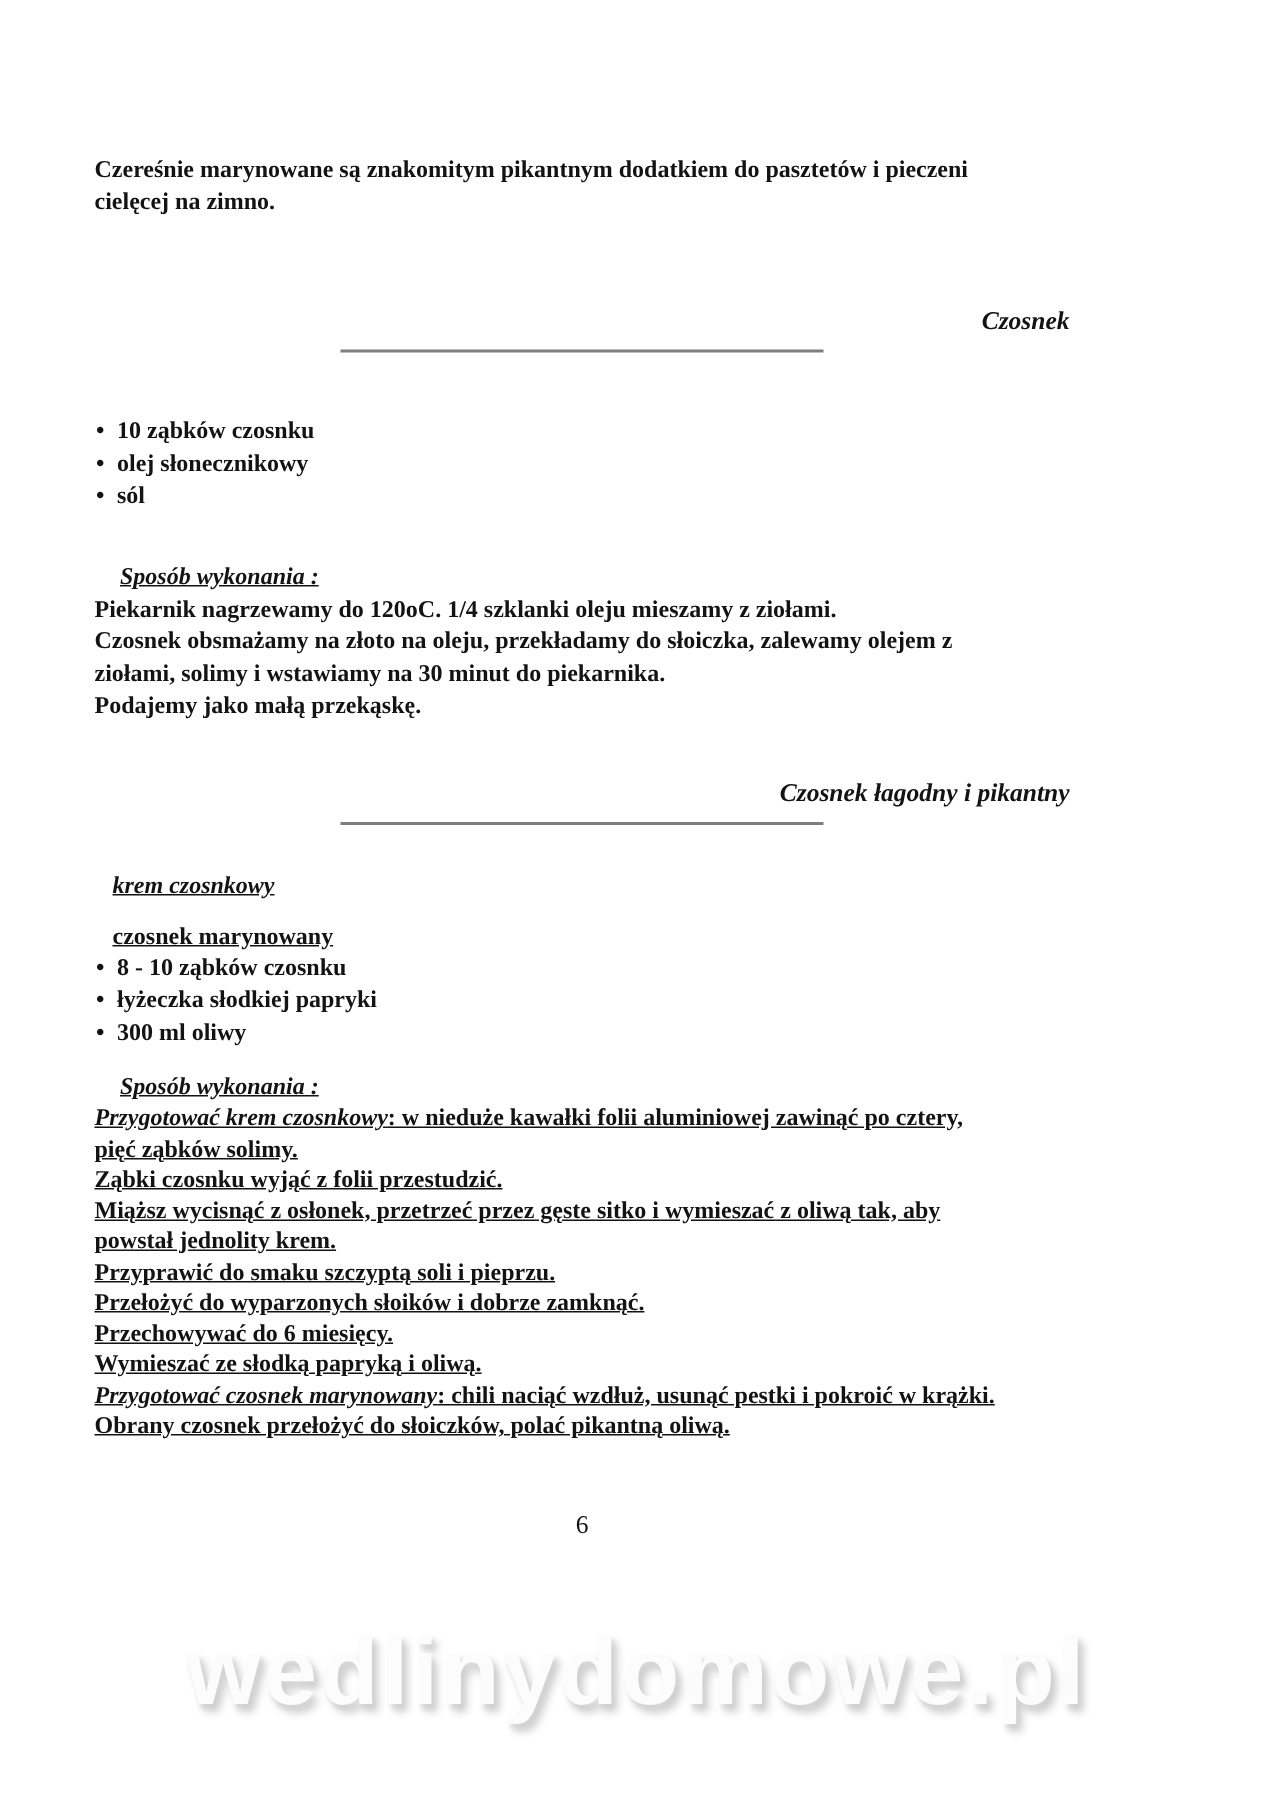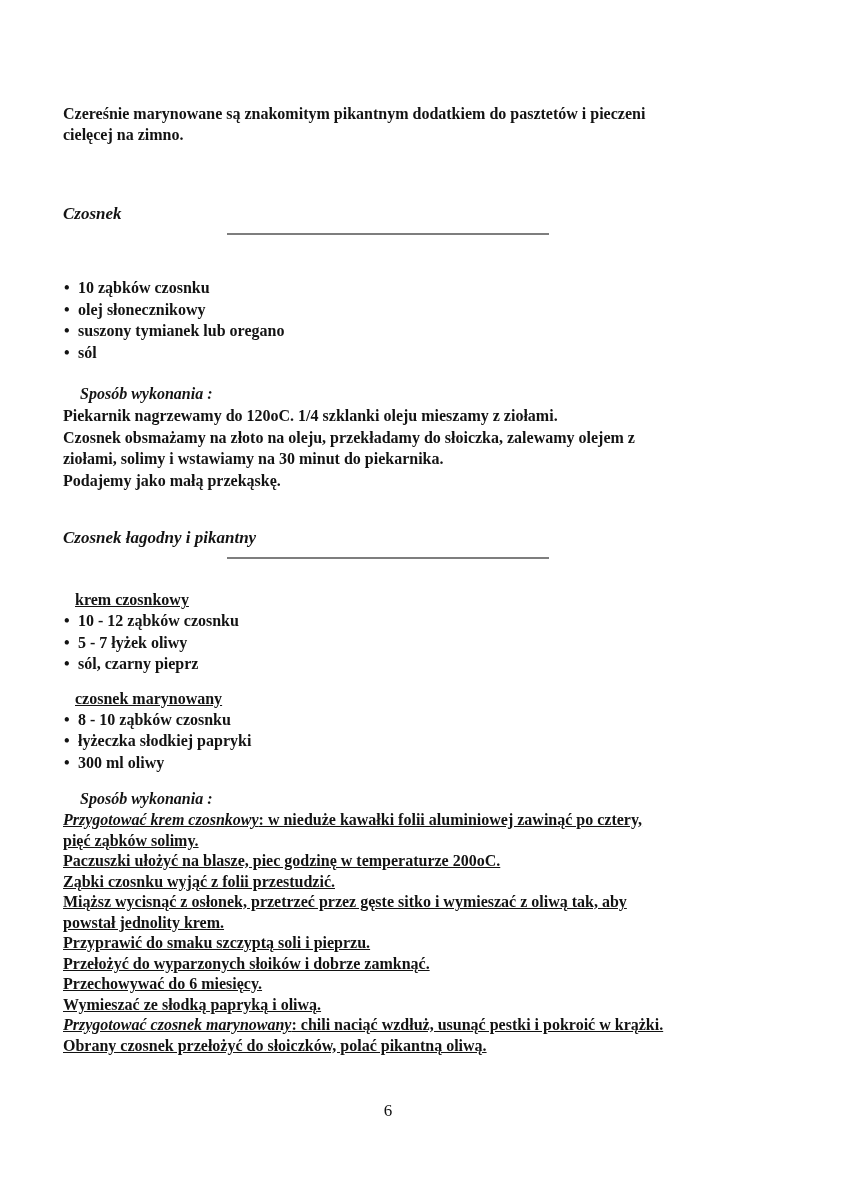--- a/index.html
+++ b/index.html
@@ -39,7 +39,7 @@
   .intro { margin-top: 103px; }
   .recipe-title {
     margin-top: 58px;
-    text-align: left;
+    text-align: right;
     font-style: italic;
     font-size: 17px;
     line-height: 22px;

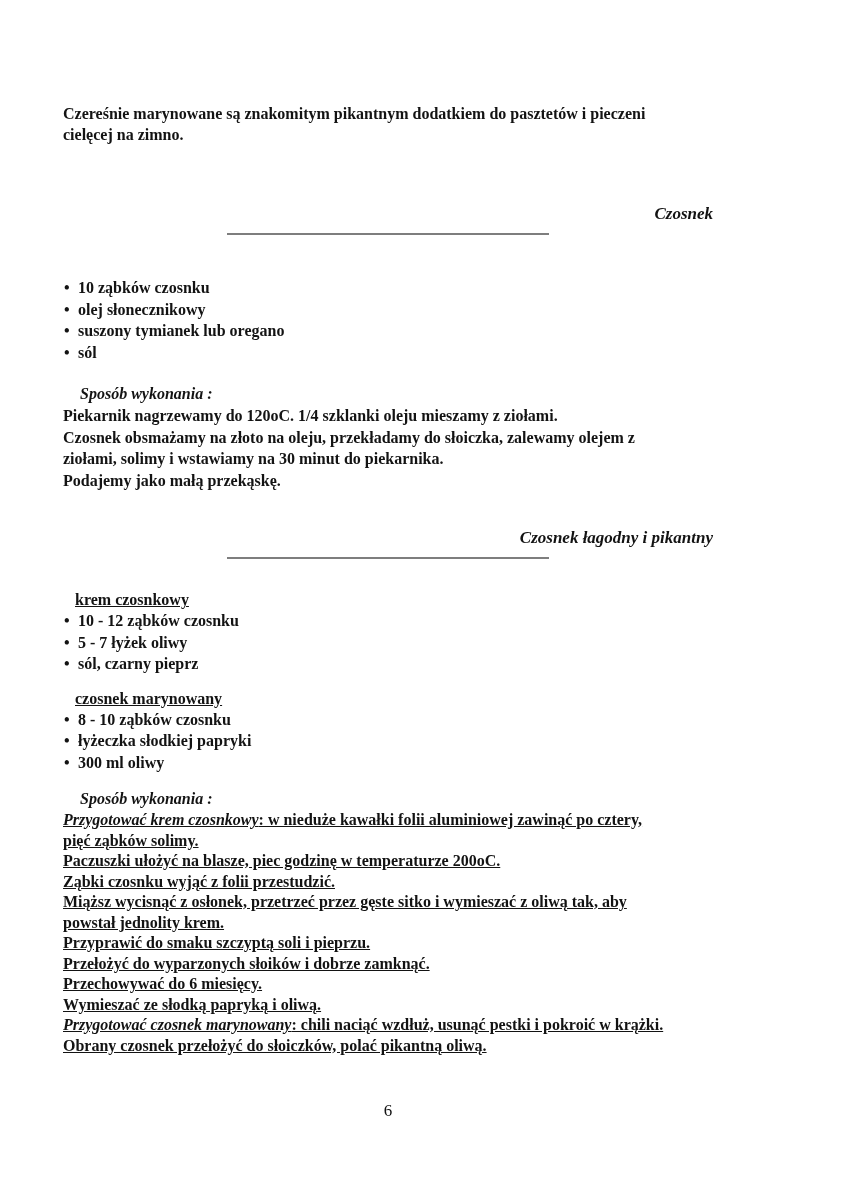--- a/index.html
+++ b/index.html
@@ -113,7 +113,6 @@
     <ul class="ingredients">
       <li>10 ząbków czosnku</li>
       <li>olej słonecznikowy</li>
-      <li>suszony tymianek lub oregano</li>
       <li>sól</li>
     </ul>
 

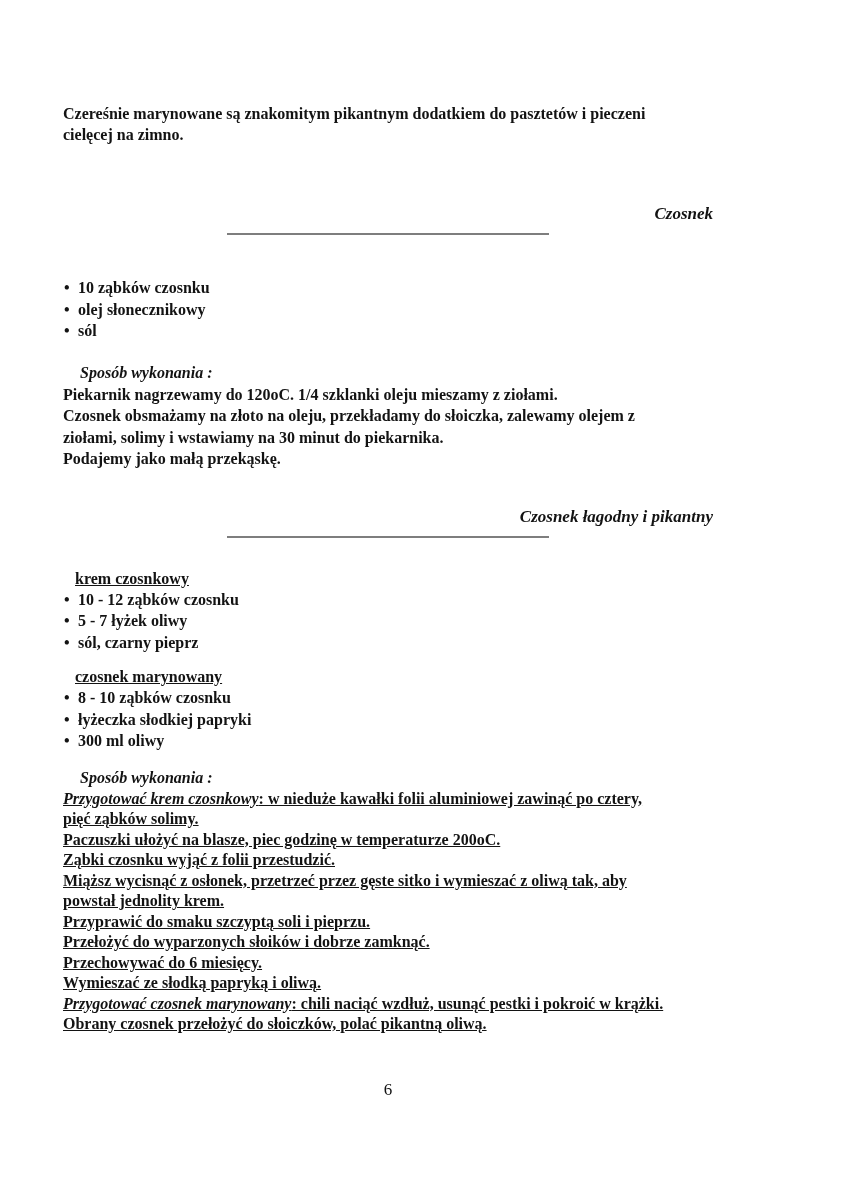--- a/index.html
+++ b/index.html
@@ -70,8 +70,9 @@
     top: 0;
   }
   .method-heading {
-    margin: 20px 0 0 17px;
+    margin: 32px 0 0 17px;
     font-style: italic;
+    text-decoration: underline;
     line-height: 22px;
   }
   .method-heading.second { margin-top: 15px; }

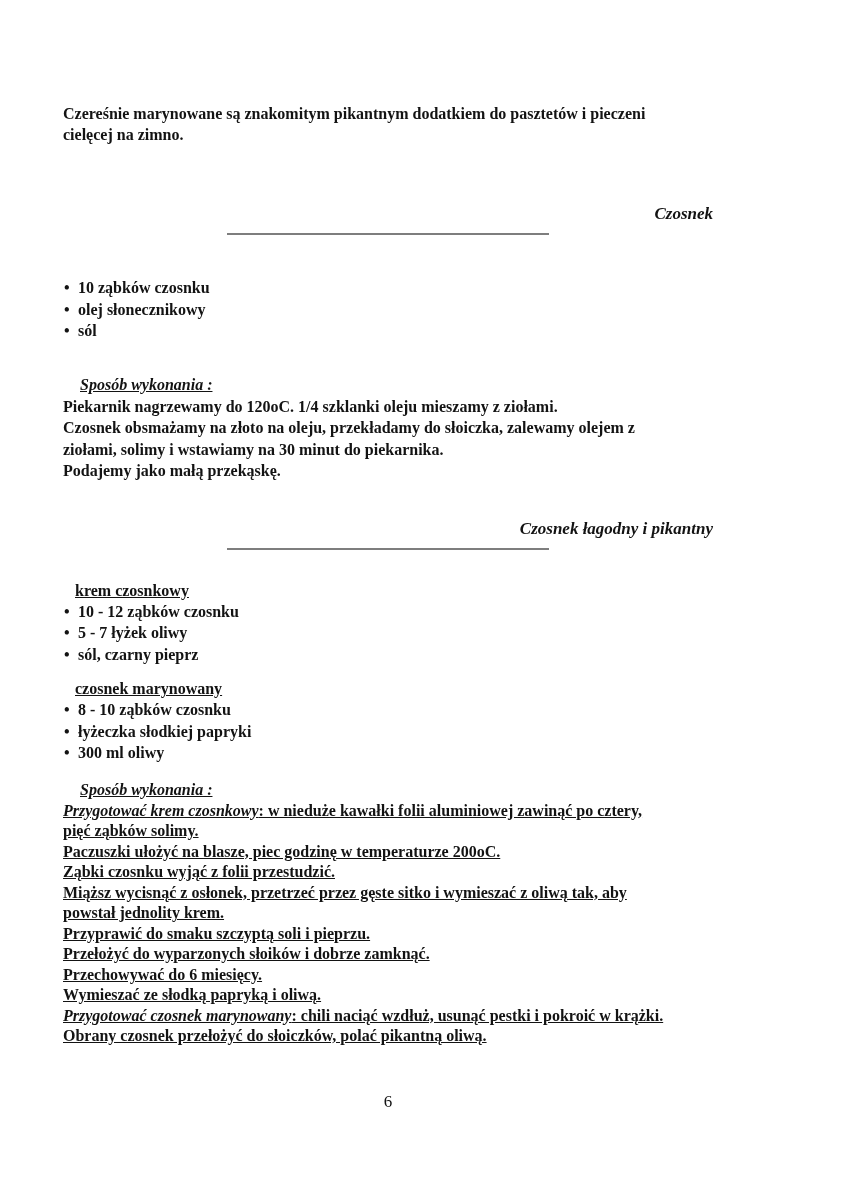--- a/index.html
+++ b/index.html
@@ -81,7 +81,7 @@
     text-decoration: underline;
     line-height: 21px;
   }
-  .group-heading.first { margin-top: 30px; }
+  .group-heading.first { margin-top: 30px; font-style: italic; }
   .group-heading.later { margin-top: 13px; }
   .method { }
   .method .line { line-height: 21.5px; }

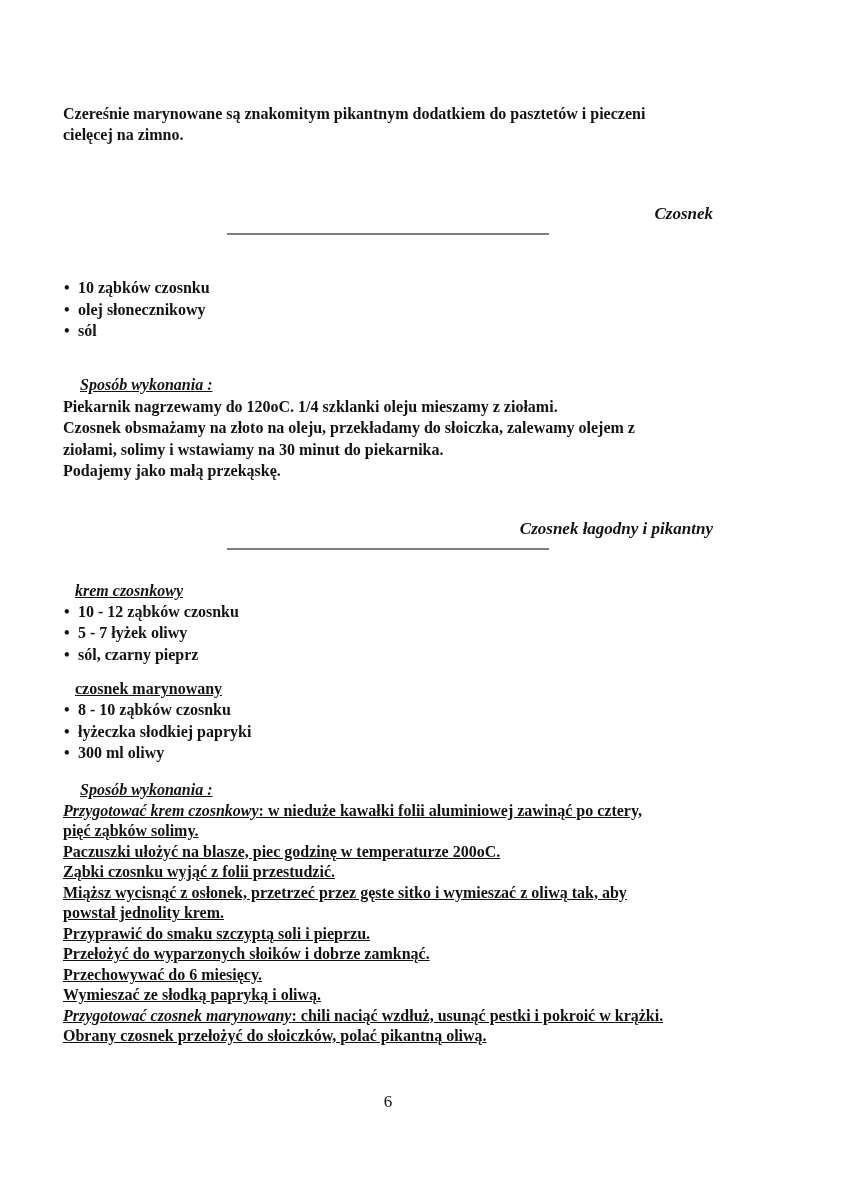--- a/index.html
+++ b/index.html
@@ -130,11 +130,6 @@
     <div class="title-rule"></div>
 
     <div class="group-heading first">krem czosnkowy</div>
-    <ul class="ingredients tight">
-      <li>10 - 12 ząbków czosnku</li>
-      <li>5 - 7 łyżek oliwy</li>
-      <li>sól, czarny pieprz</li>
-    </ul>
 
     <div class="group-heading later">czosnek marynowany</div>
     <ul class="ingredients tight">

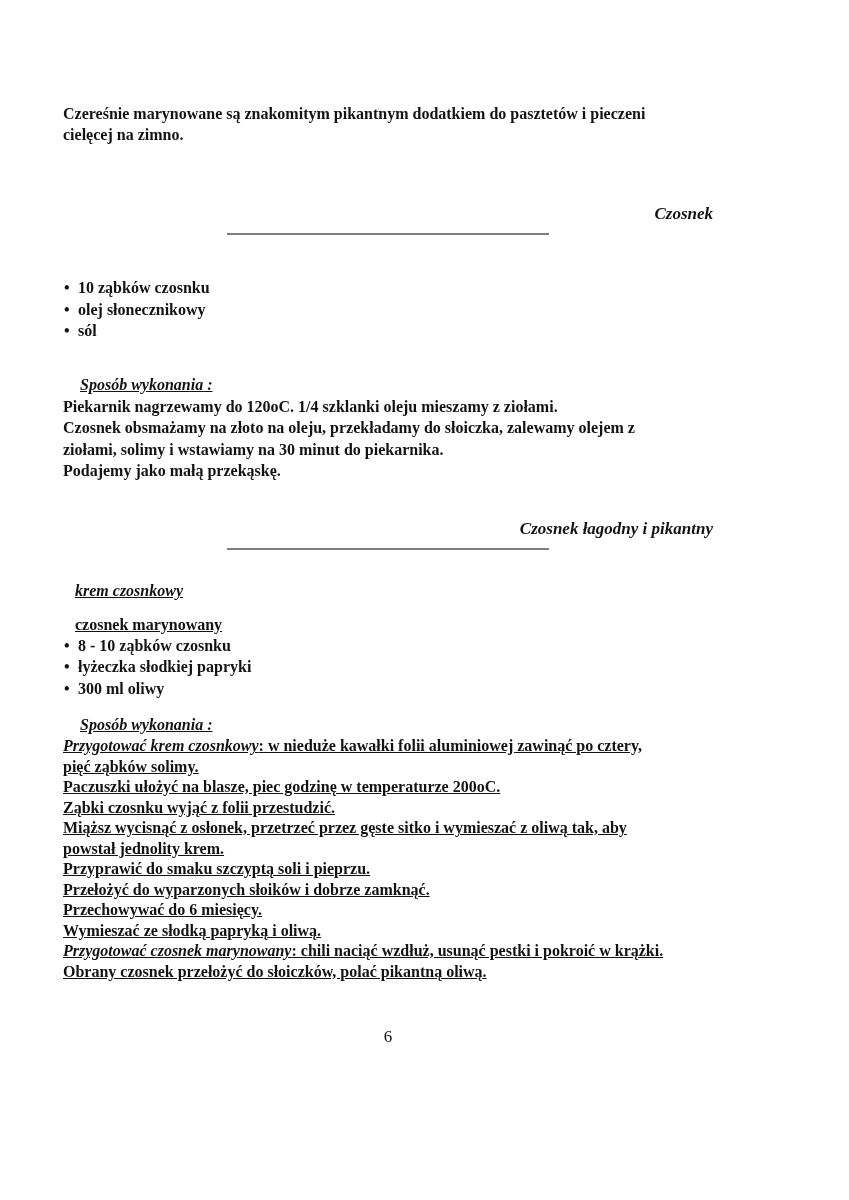--- a/index.html
+++ b/index.html
@@ -143,7 +143,6 @@
     <div class="method long">
       <div class="line"><em>Przygotować krem czosnkowy</em><span>: w nieduże kawałki folii aluminiowej zawinąć po cztery,</span></div>
       <div class="line"><em></em><span>pięć ząbków solimy.</span></div>
-      <div class="line"><em></em><span>Paczuszki ułożyć na blasze, piec godzinę w temperaturze 200oC.</span></div>
       <div class="line"><em></em><span>Ząbki czosnku wyjąć z folii przestudzić.</span></div>
       <div class="line"><em></em><span>Miąższ wycisnąć z osłonek, przetrzeć przez gęste sitko i wymieszać z oliwą tak, aby</span></div>
       <div class="line"><em></em><span>powstał jednolity krem.</span></div>

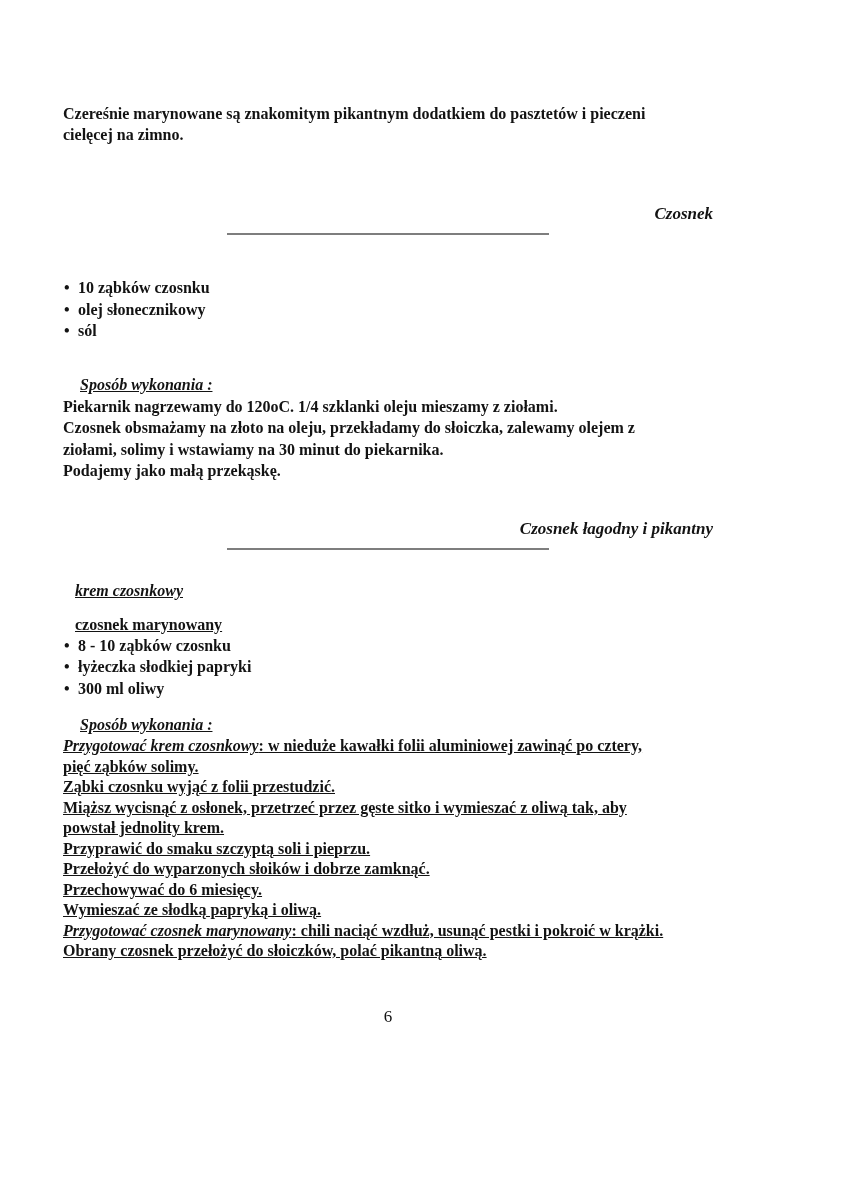--- a/index.html
+++ b/index.html
@@ -100,6 +100,7 @@
 
 <div class="page">
 
+  <div class="watermark">wedlinydomowe.pl</div>
 
   <div class="content">
 

